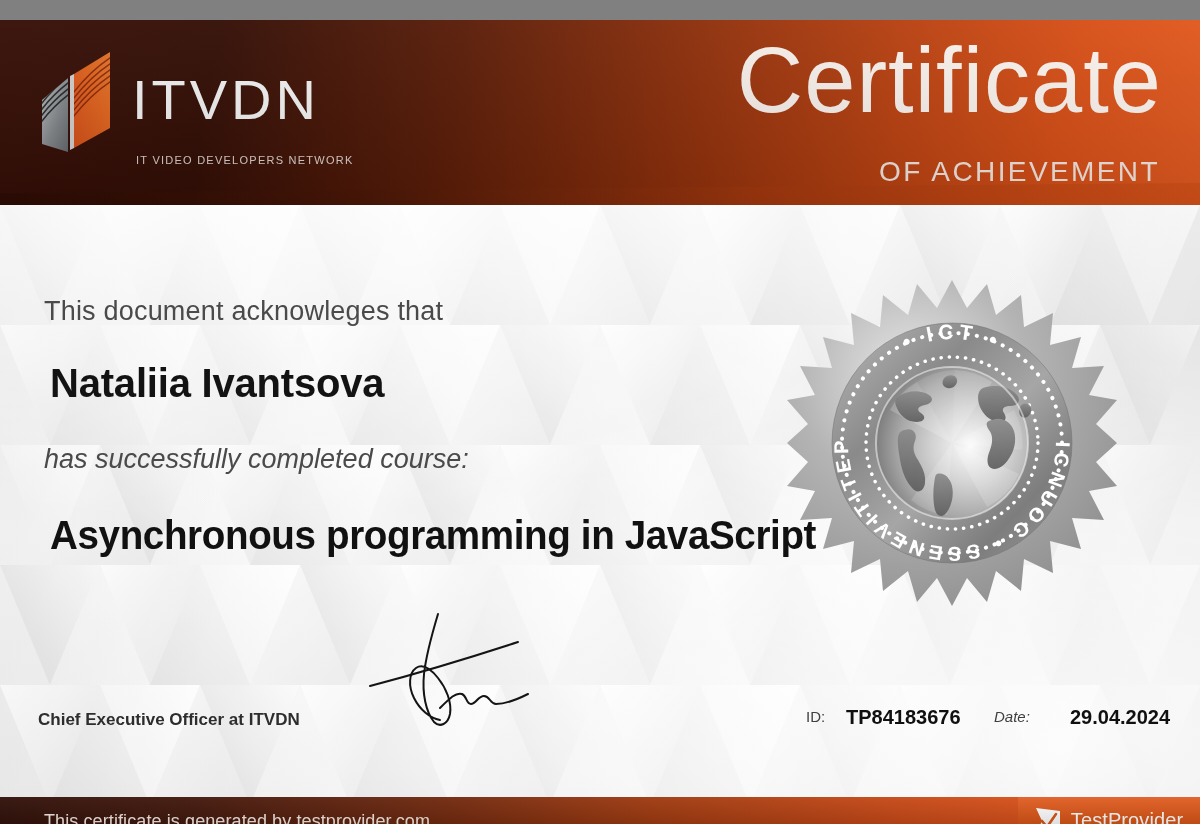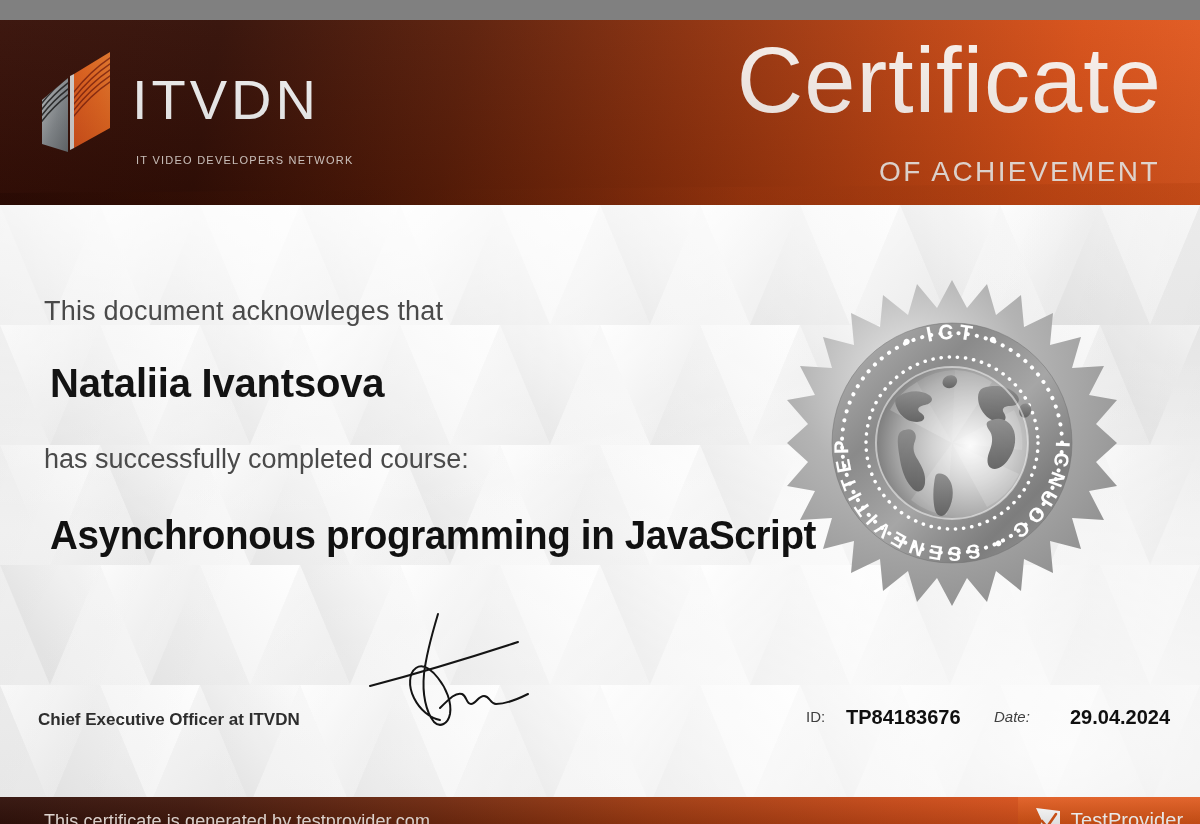--- a/index.html
+++ b/index.html
@@ -94,7 +94,7 @@
   }
   .completed{
     position:absolute;left:44px;top:424px;
-    font-size:27px;font-weight:300;color:#4a4a4a;
+    font-size:27px;font-weight:300;color:#4a4a4a;font-style:italic;
   }
   .course{
     position:absolute;left:50px;top:493px;

